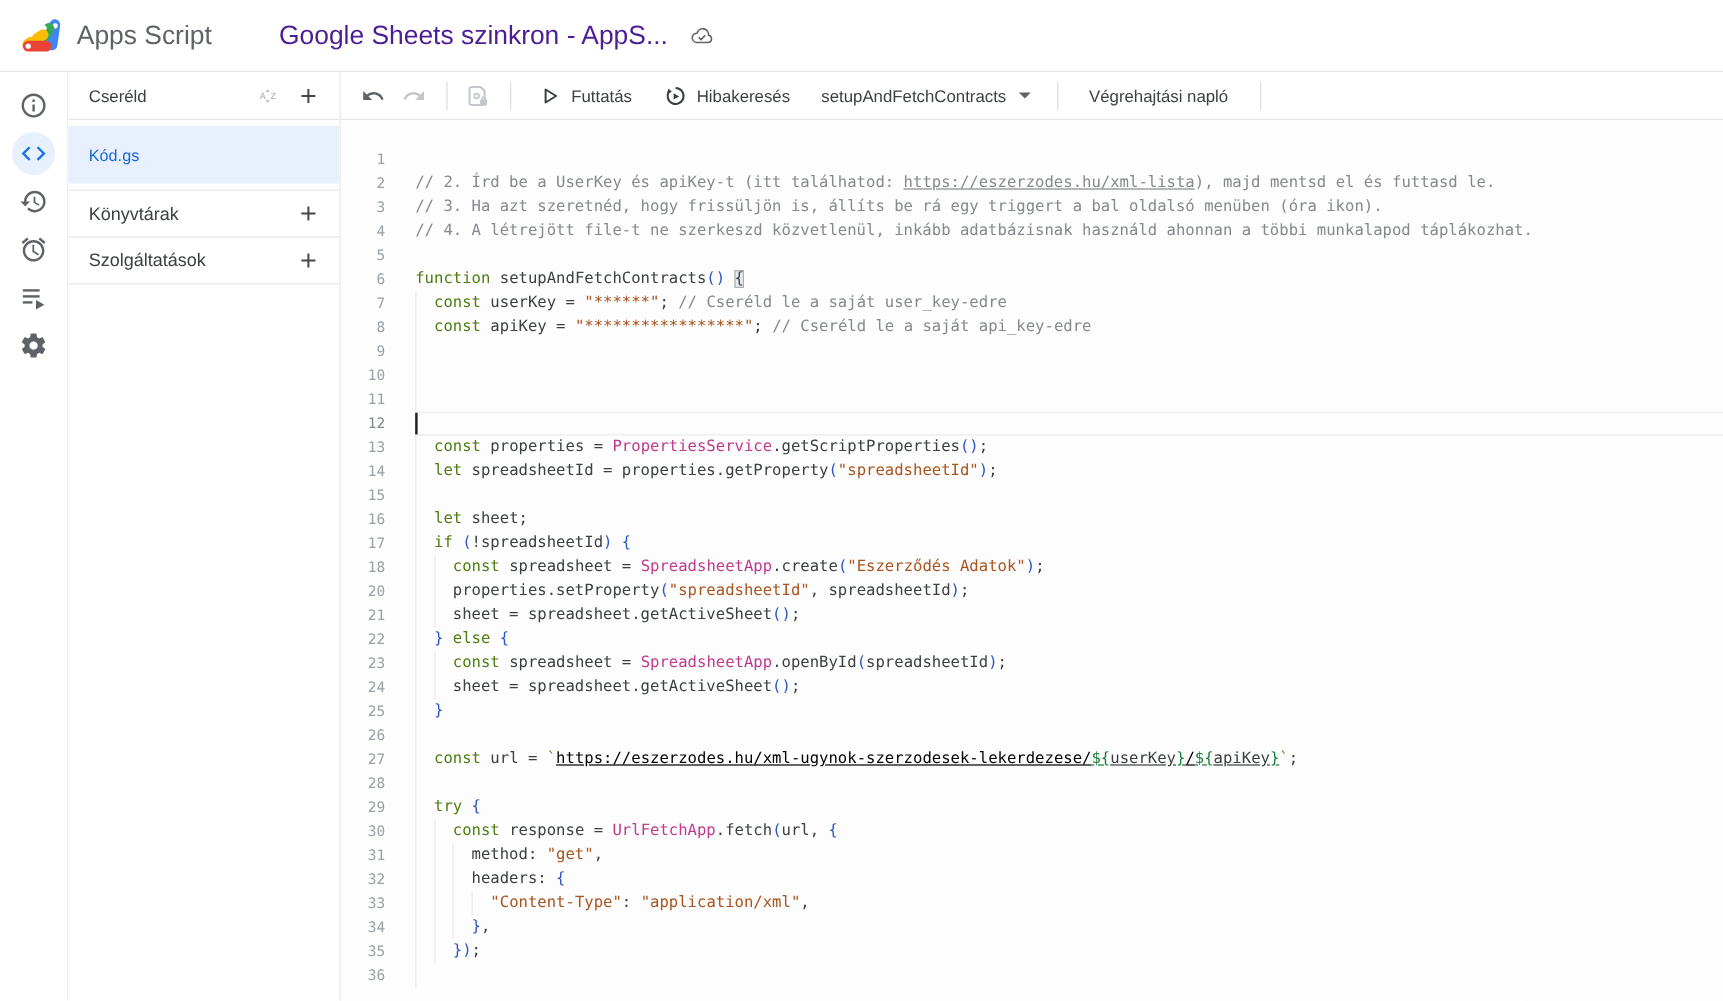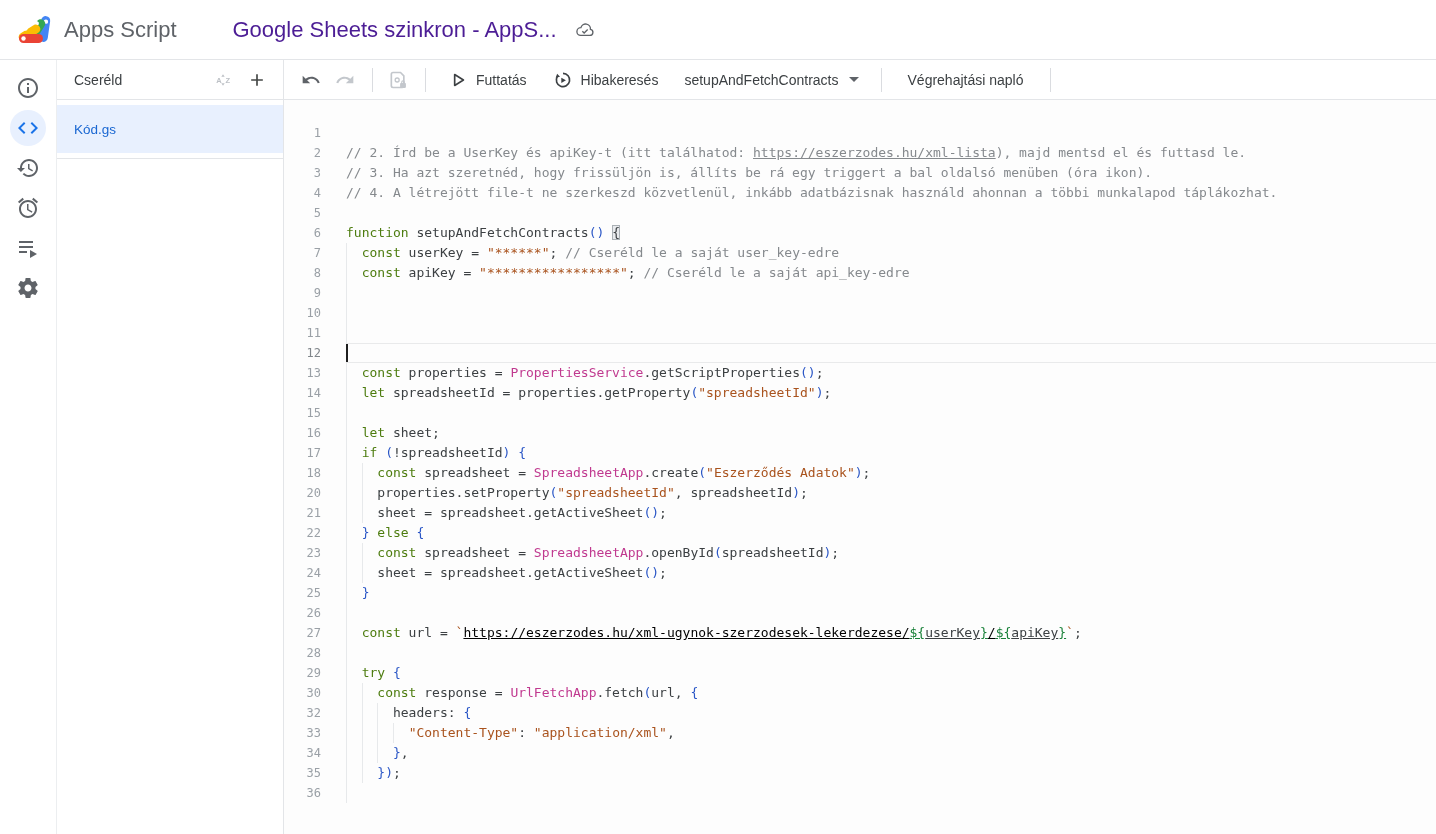--- a/index.html
+++ b/index.html
@@ -189,6 +189,14 @@
       <span>Kód.gs</span>
     </div>
     <div class="panel-list-gap"></div>
+    <div class="section-row">
+      <span>Könyvtárak</span>
+      <button class="icon-btn">
+        <svg width="20" height="20" viewBox="0 0 24 24">
+            <path d="M11 5h2v6h6v2h-6v6h-2v-6H5v-2h6z" fill="#444746"></path>
+          </svg>
+      </button>
+    </div>
   </div>
 
   <div class="editor-col">

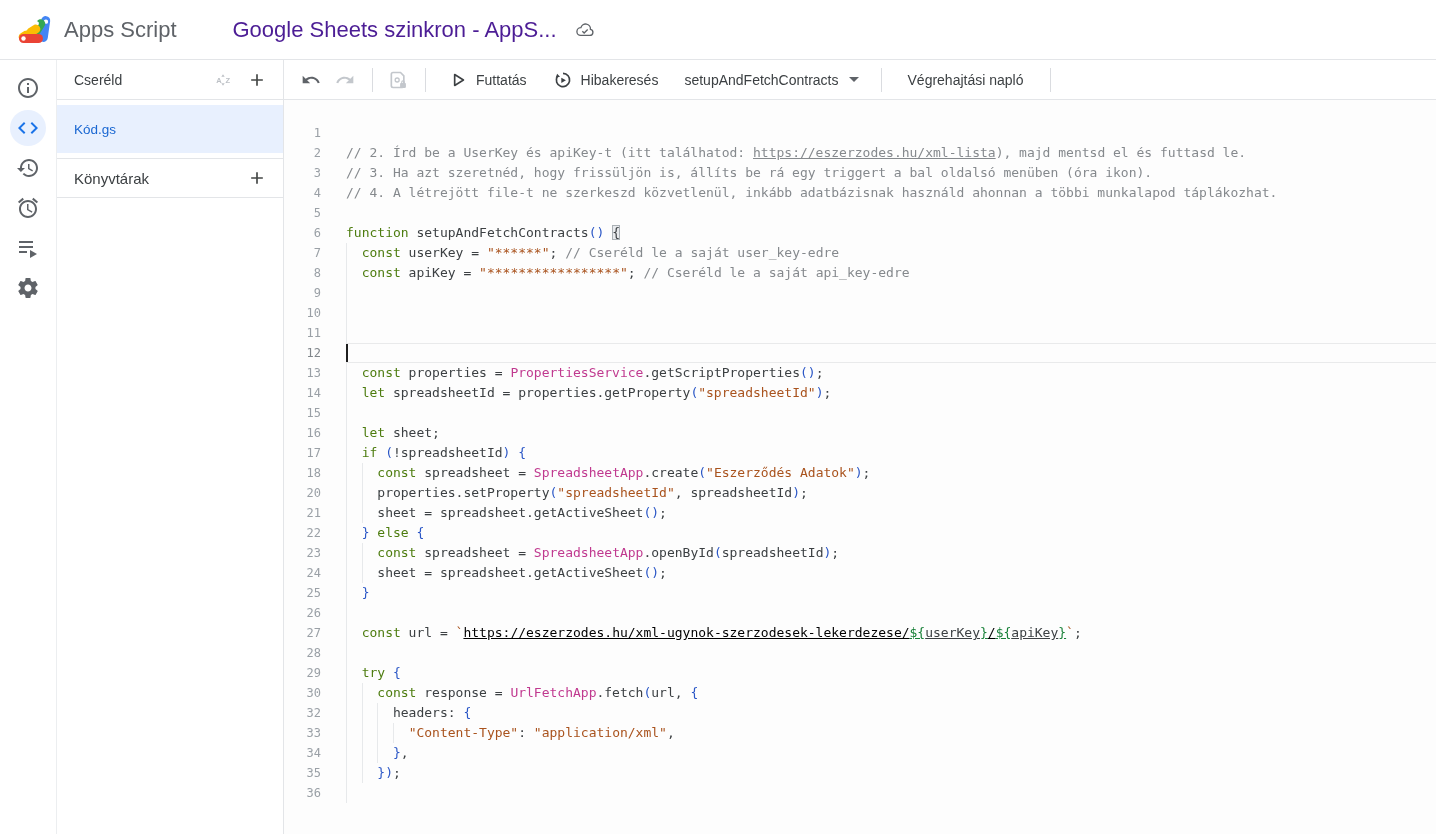--- a/index.html
+++ b/index.html
@@ -191,6 +191,14 @@
     <div class="panel-list-gap"></div>
     <div class="section-row">
       <span>Könyvtárak</span>
+      <button class="icon-btn">
+        <svg width="20" height="20" viewBox="0 0 24 24">
+            <path d="M11 5h2v6h6v2h-6v6h-2v-6H5v-2h6z" fill="#444746"></path>
+          </svg>
+      </button>
+    </div>
+    <div class="section-row">
+      <span>Szolgáltatások</span>
       <button class="icon-btn">
         <svg width="20" height="20" viewBox="0 0 24 24">
             <path d="M11 5h2v6h6v2h-6v6h-2v-6H5v-2h6z" fill="#444746"></path>

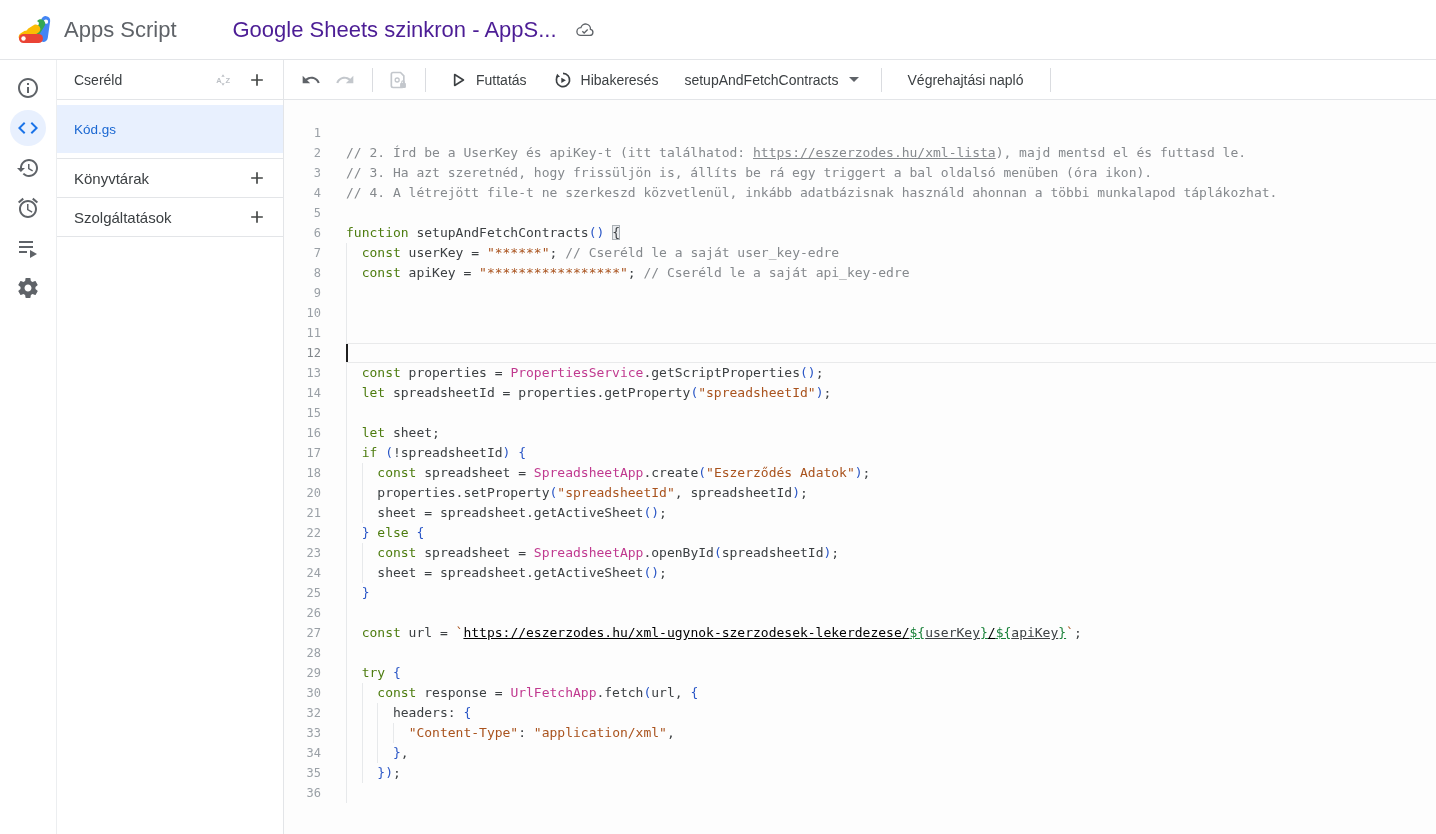--- a/index.html
+++ b/index.html
@@ -285,6 +285,7 @@
           <div class="code-line"><span class="num">28</span><span class="iguide" style="left: 62px;"></span></div>
           <div class="code-line"><span class="num">29</span><span class="iguide" style="left: 62px;"></span><span class="tk-d">  </span><span class="tk-k">try</span><span class="tk-d"> </span><span class="tk-b">{</span></div>
           <div class="code-line"><span class="num">30</span><span class="iguide" style="left: 62px;"></span><span class="iguide" style="left: 77.66px;"></span><span class="tk-d">    </span><span class="tk-k">const</span><span class="tk-d"> response = </span><span class="tk-t">UrlFetchApp</span><span class="tk-d">.fetch</span><span class="tk-b">(</span><span class="tk-d">url, </span><span class="tk-b">{</span></div>
+          <div class="code-line"><span class="num">31</span><span class="iguide" style="left: 62px;"></span><span class="iguide" style="left: 77.66px;"></span><span class="iguide" style="left: 93.32px;"></span><span class="tk-d">      method: </span><span class="tk-s">"get"</span><span class="tk-d">,</span></div>
           <div class="code-line"><span class="num">32</span><span class="iguide" style="left: 62px;"></span><span class="iguide" style="left: 77.66px;"></span><span class="iguide" style="left: 93.32px;"></span><span class="tk-d">      headers: </span><span class="tk-b">{</span></div>
           <div class="code-line"><span class="num">33</span><span class="iguide" style="left: 62px;"></span><span class="iguide" style="left: 77.66px;"></span><span class="iguide" style="left: 93.32px;"></span><span class="iguide" style="left: 108.98px;"></span><span class="tk-d">        </span><span class="tk-s">"Content-Type"</span><span class="tk-d">: </span><span class="tk-s">"application/xml"</span><span class="tk-d">,</span></div>
           <div class="code-line"><span class="num">34</span><span class="iguide" style="left: 62px;"></span><span class="iguide" style="left: 77.66px;"></span><span class="iguide" style="left: 93.32px;"></span><span class="tk-d">      </span><span class="tk-b">}</span><span class="tk-d">,</span></div>

